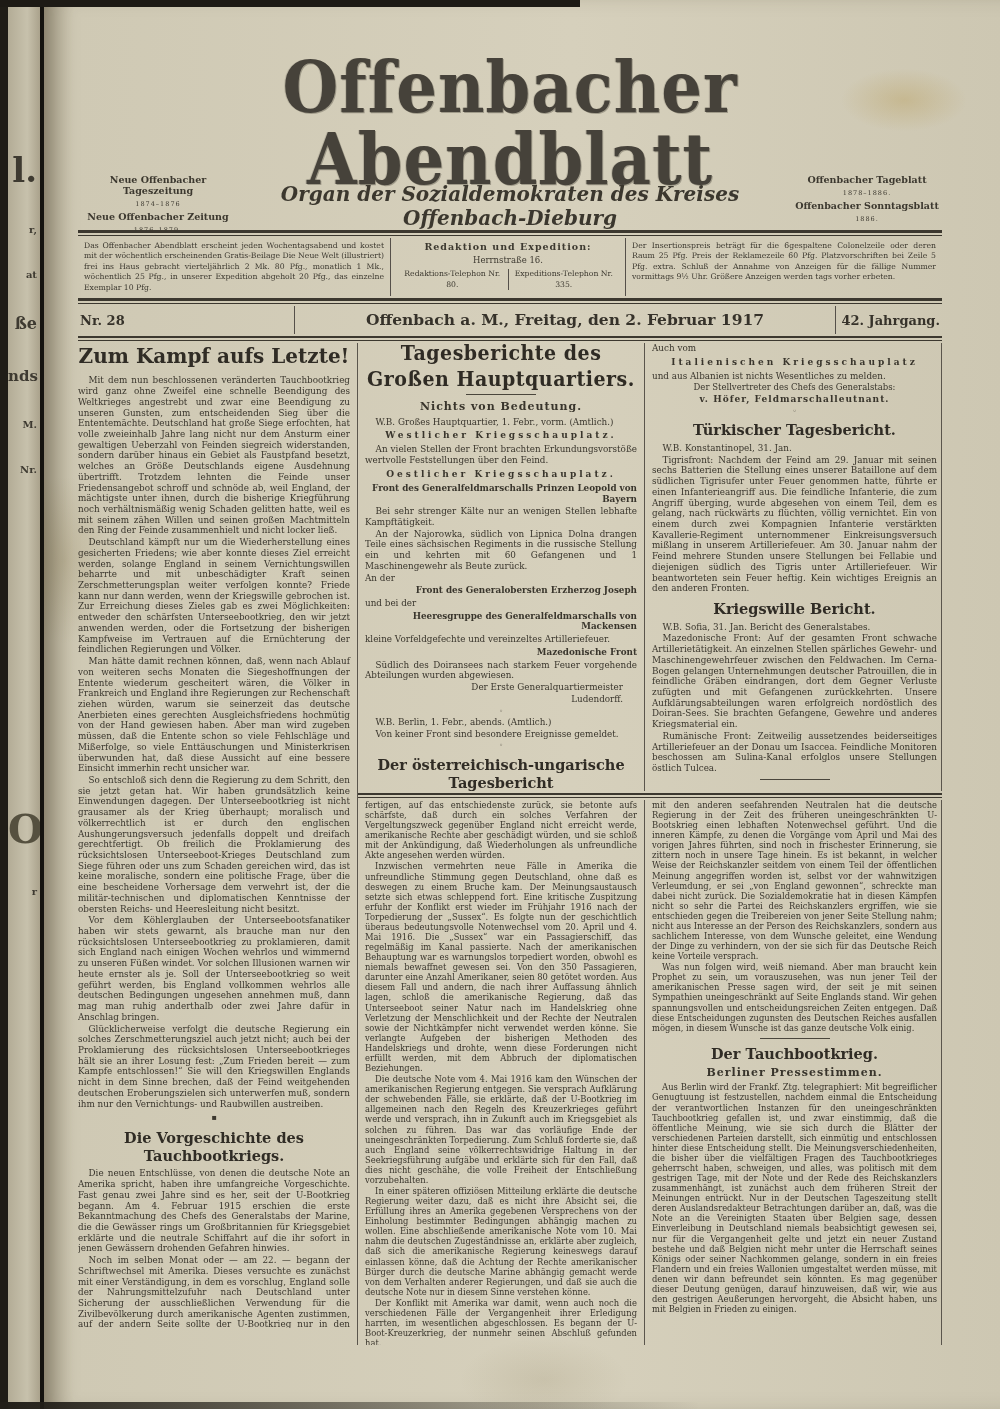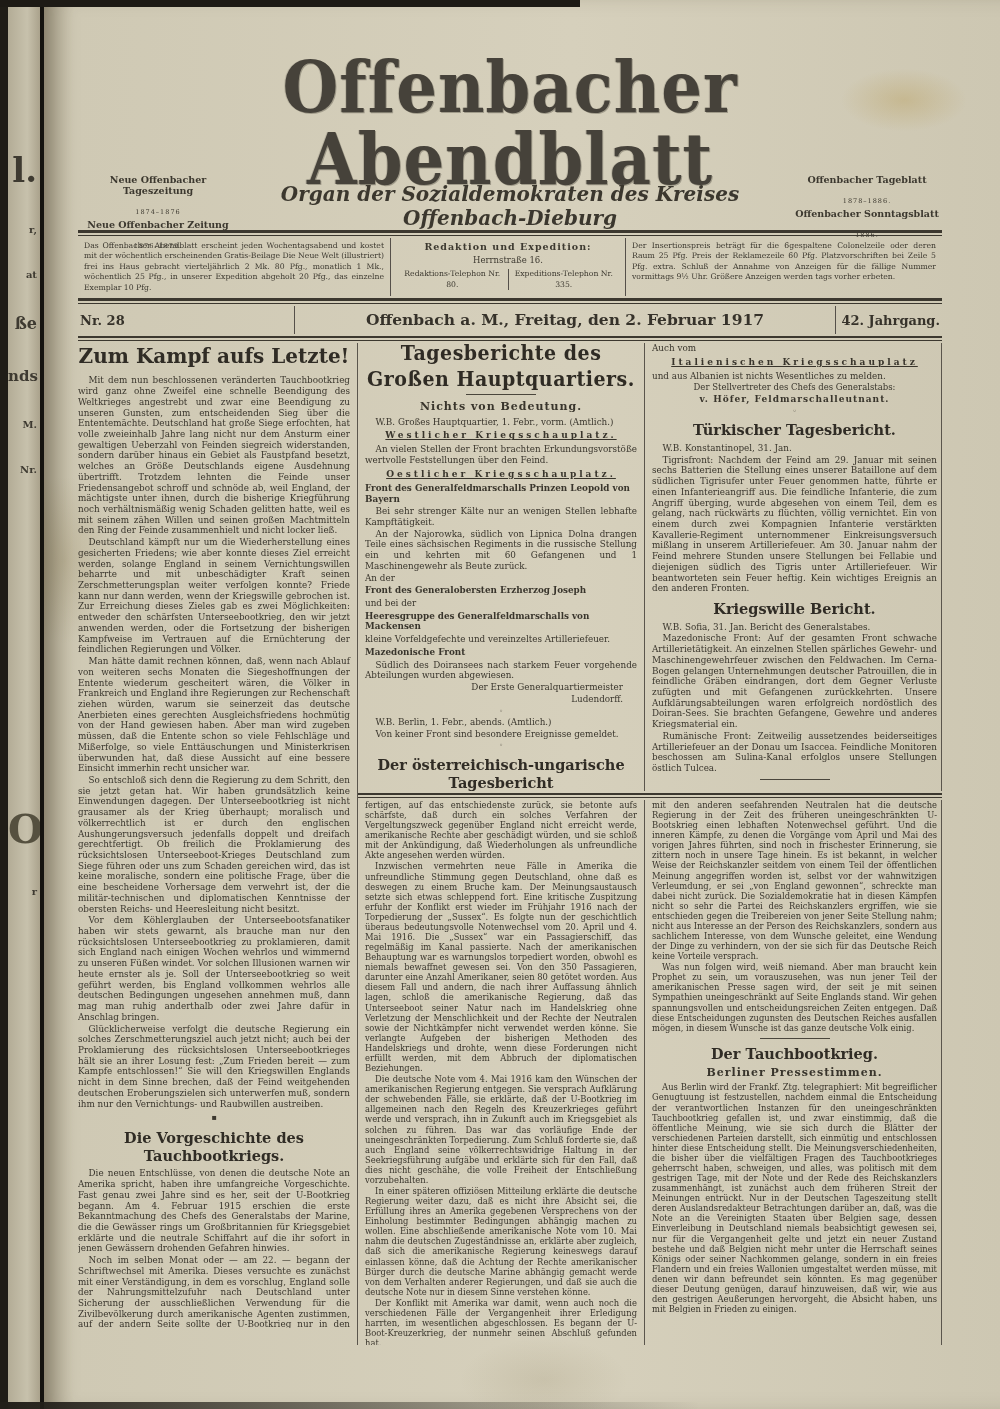--- a/index.html
+++ b/index.html
@@ -34,7 +34,7 @@
               letter-spacing:1px;height:104px;}
   .mast-row{position:relative;height:54px;margin-bottom:4px;}
   .mast-hist{position:absolute;top:2px;text-align:center;font-weight:bold;font-size:9.5px;color:#3c382f;}
-  .mast-hist .yrs{display:block;font-weight:normal;font-size:6.5px;letter-spacing:1px;margin-top:12px;}
+  .mast-hist .yrs{display:block;font-weight:normal;font-size:6.5px;letter-spacing:1px;margin-top:4px;}
   .mast-left{left:0;width:160px;}
   .mast-right{right:0;width:150px;}
   .mast-sub{margin:0 auto;width:560px;text-align:center;font-size:20px;font-weight:bold;

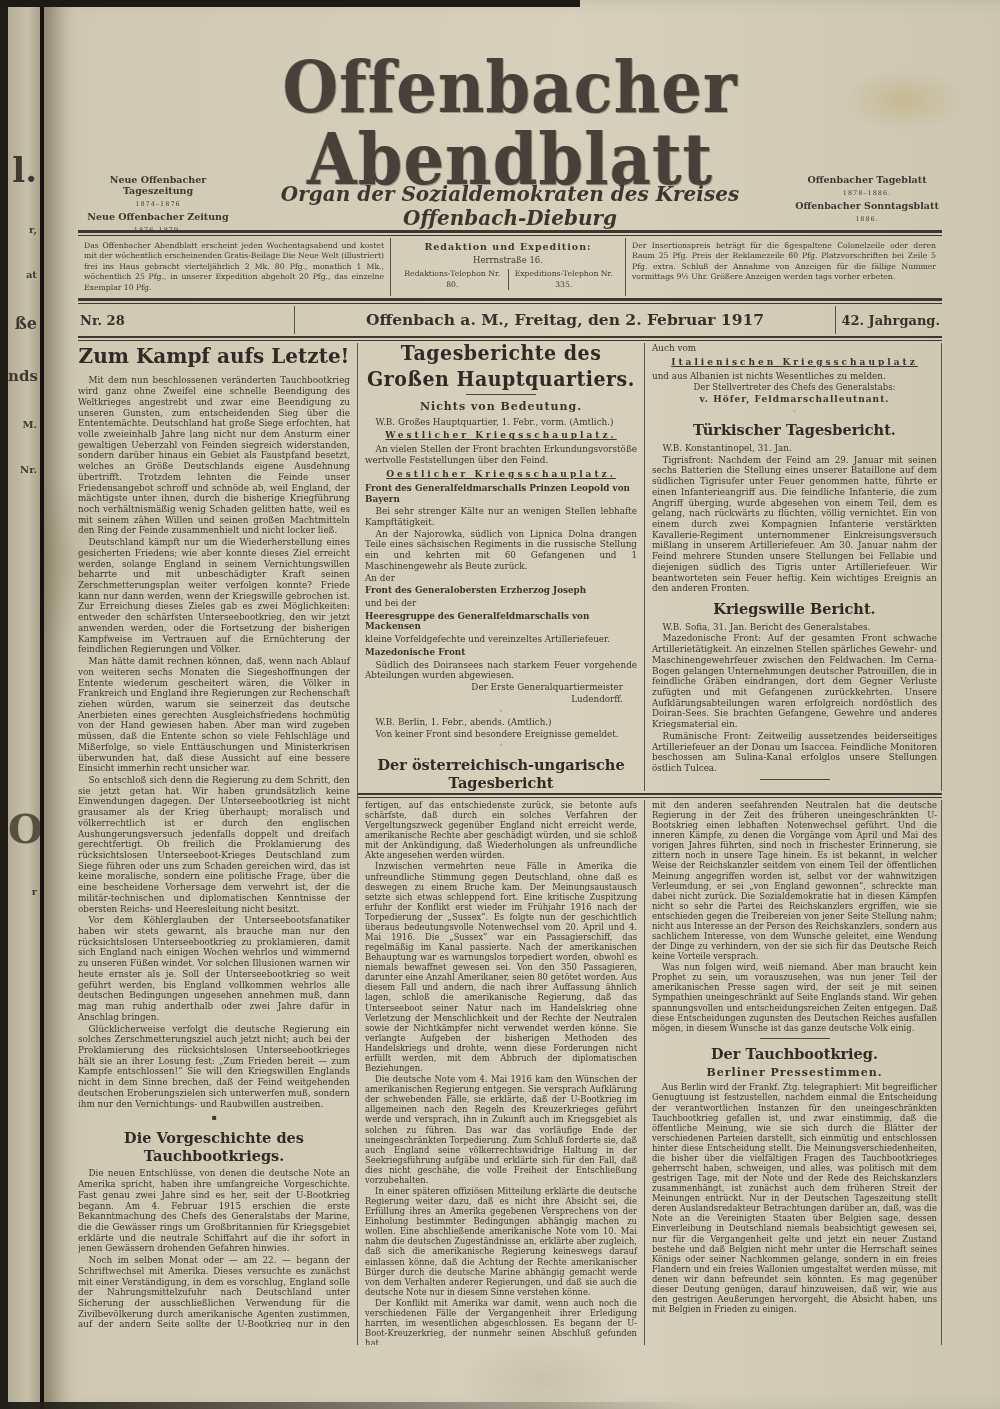--- a/index.html
+++ b/index.html
@@ -75,7 +75,7 @@
   .blk-hmain{font-size:19px;font-weight:bold;text-align:center;margin:0 0 3px;color:#2f2b24;transform:scaleY(1.1);letter-spacing:.5px;}
   .blk-h2{font-size:14.5px;font-weight:bold;text-align:center;margin:6px 0 4px;color:#302c25;}
   .blk-sub{font-size:11px;font-weight:bold;text-align:center;letter-spacing:1px;margin:4px 0 3px;}
-  .blk-spaced{text-align:center;letter-spacing:3px;font-size:9px;font-weight:bold;margin:3px 0;text-decoration:underline;}
+  .blk-spaced{text-align:center;letter-spacing:3px;font-size:9px;font-weight:bold;margin:3px 0;}
   .blk-bc{text-align:left;font-weight:bold;margin:2px 0;}
   .blk-c{text-align:center;font-size:8.5px;}
   .blk-cb{text-align:center;font-size:9px;font-weight:bold;letter-spacing:1px;}

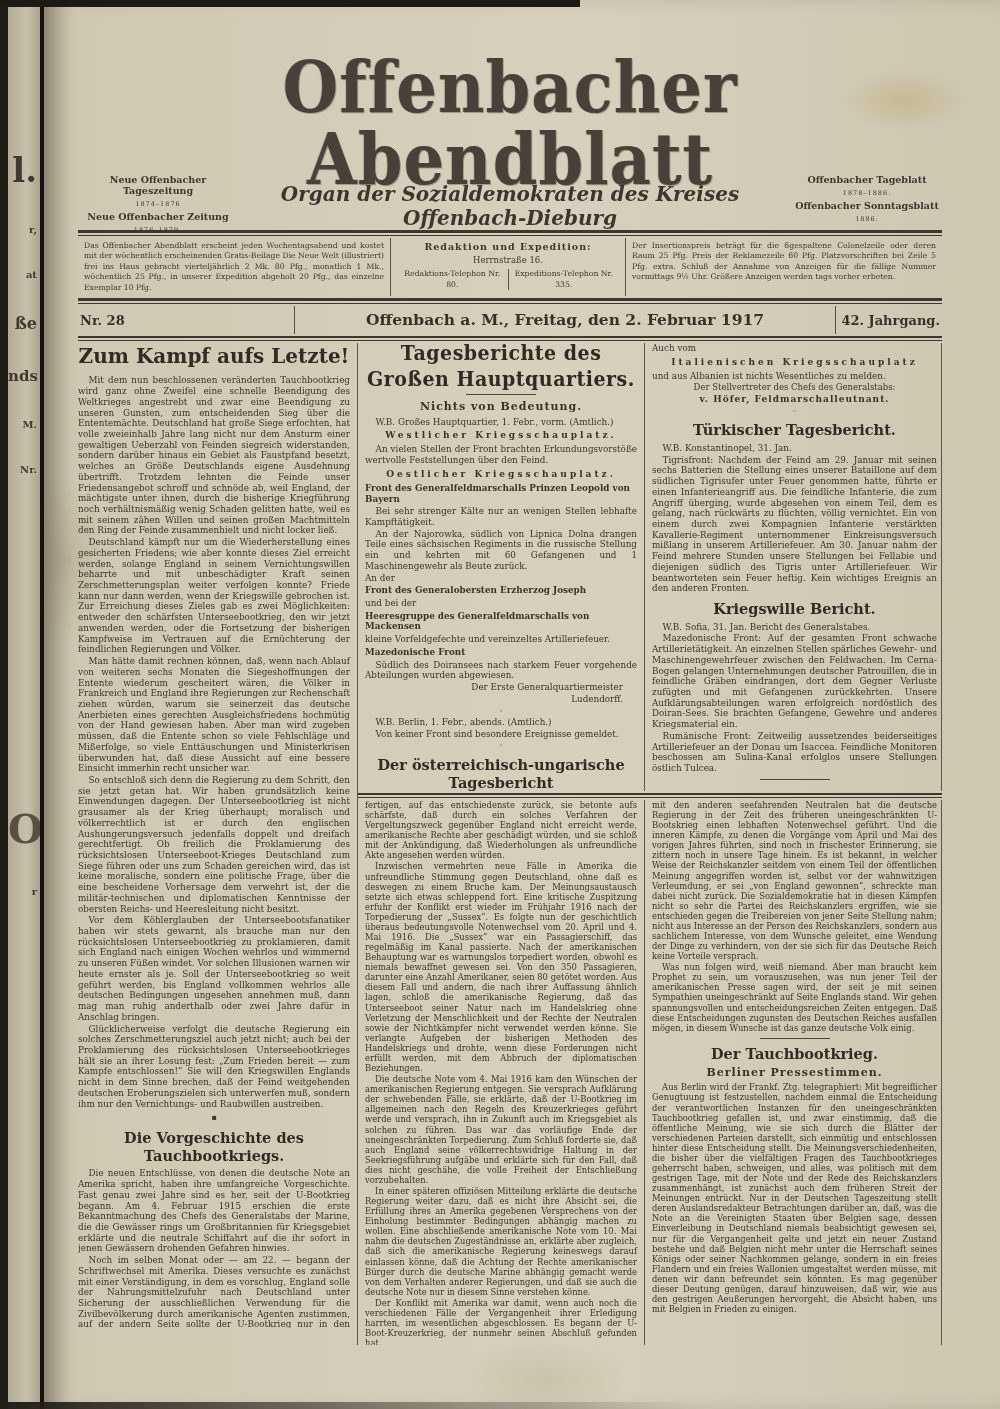--- a/index.html
+++ b/index.html
@@ -76,7 +76,7 @@
   .blk-h2{font-size:14.5px;font-weight:bold;text-align:center;margin:6px 0 4px;color:#302c25;}
   .blk-sub{font-size:11px;font-weight:bold;text-align:center;letter-spacing:1px;margin:4px 0 3px;}
   .blk-spaced{text-align:center;letter-spacing:3px;font-size:9px;font-weight:bold;margin:3px 0;}
-  .blk-bc{text-align:left;font-weight:bold;margin:2px 0;}
+  .blk-bc{text-align:right;font-weight:bold;margin:2px 0;}
   .blk-c{text-align:center;font-size:8.5px;}
   .blk-cb{text-align:center;font-size:9px;font-weight:bold;letter-spacing:1px;}
   .blk-right{text-align:right;padding-right:14px;}

